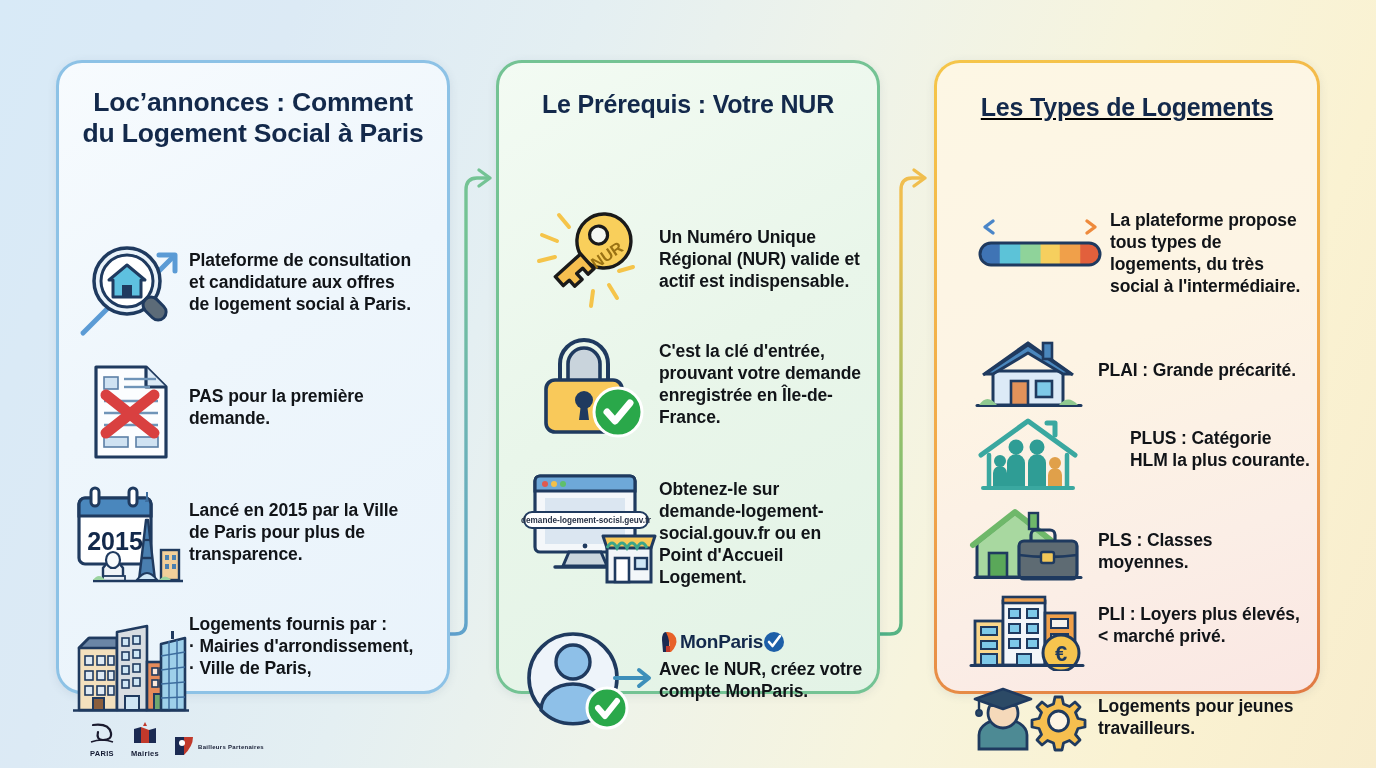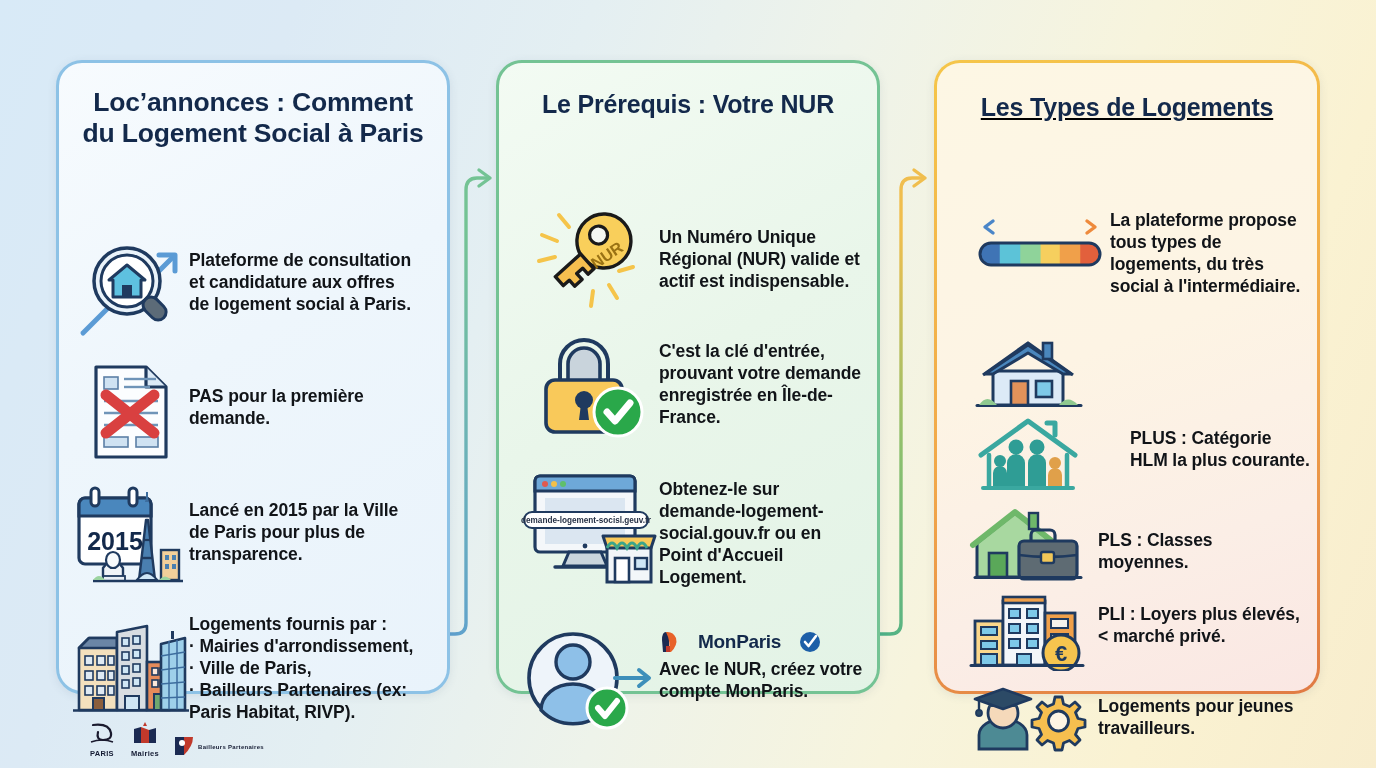--- a/index.html
+++ b/index.html
@@ -497,6 +497,9 @@
             <path d="M90 68 q9 -11 19 0 Z" fill="#8fc98f"></path>
           </svg>
         </div>
+        <div class="text" style="padding-top:24px;width:208px;">
+          <b>PLAI</b><span> : Grande précarité.</span>
+        </div>
       </div>
 
       <div class="row" style="left:18px; top:290px; width:352px;">

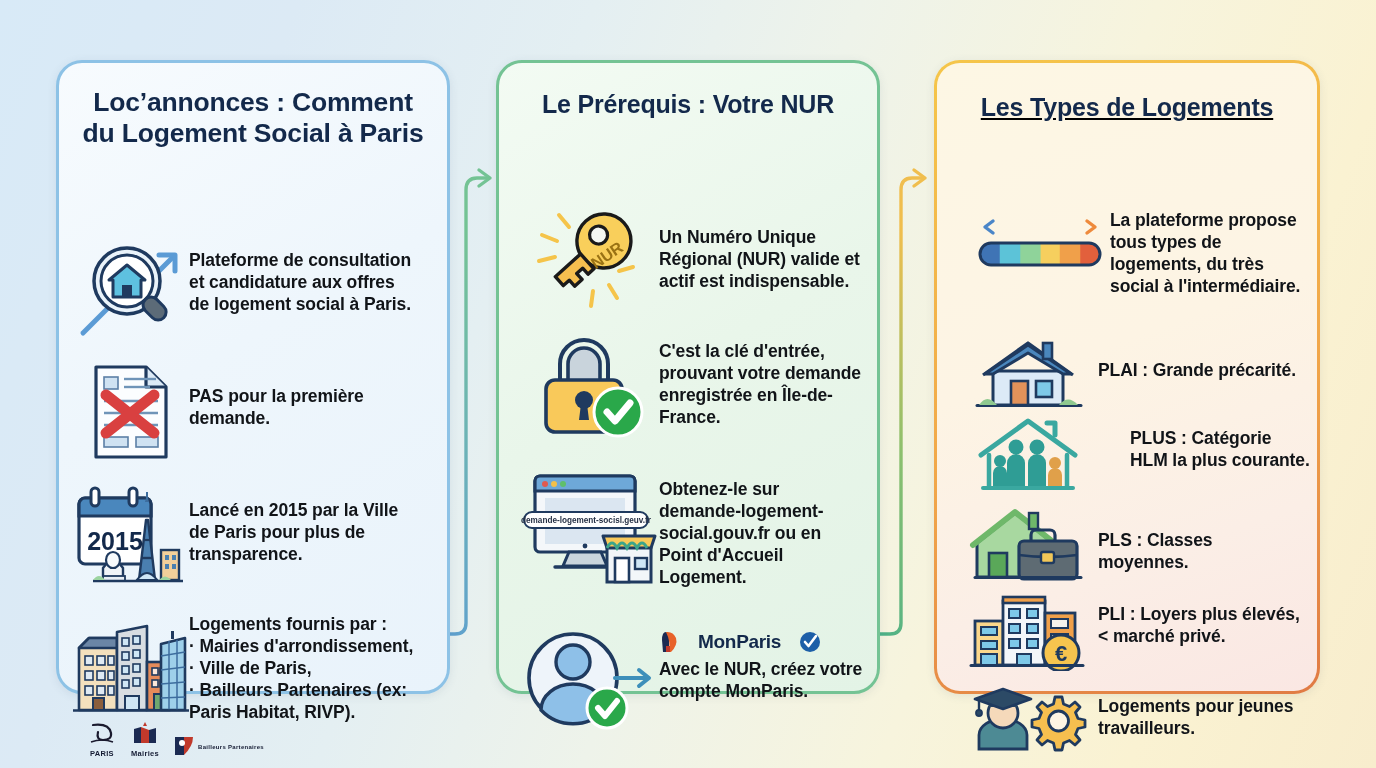--- a/index.html
+++ b/index.html
@@ -124,7 +124,7 @@
   .monparis-line {
     display: flex;
     align-items: center;
-    gap: 18px;
+    gap: 0;
     margin-bottom: 4px;
   }
   .monparis-word {

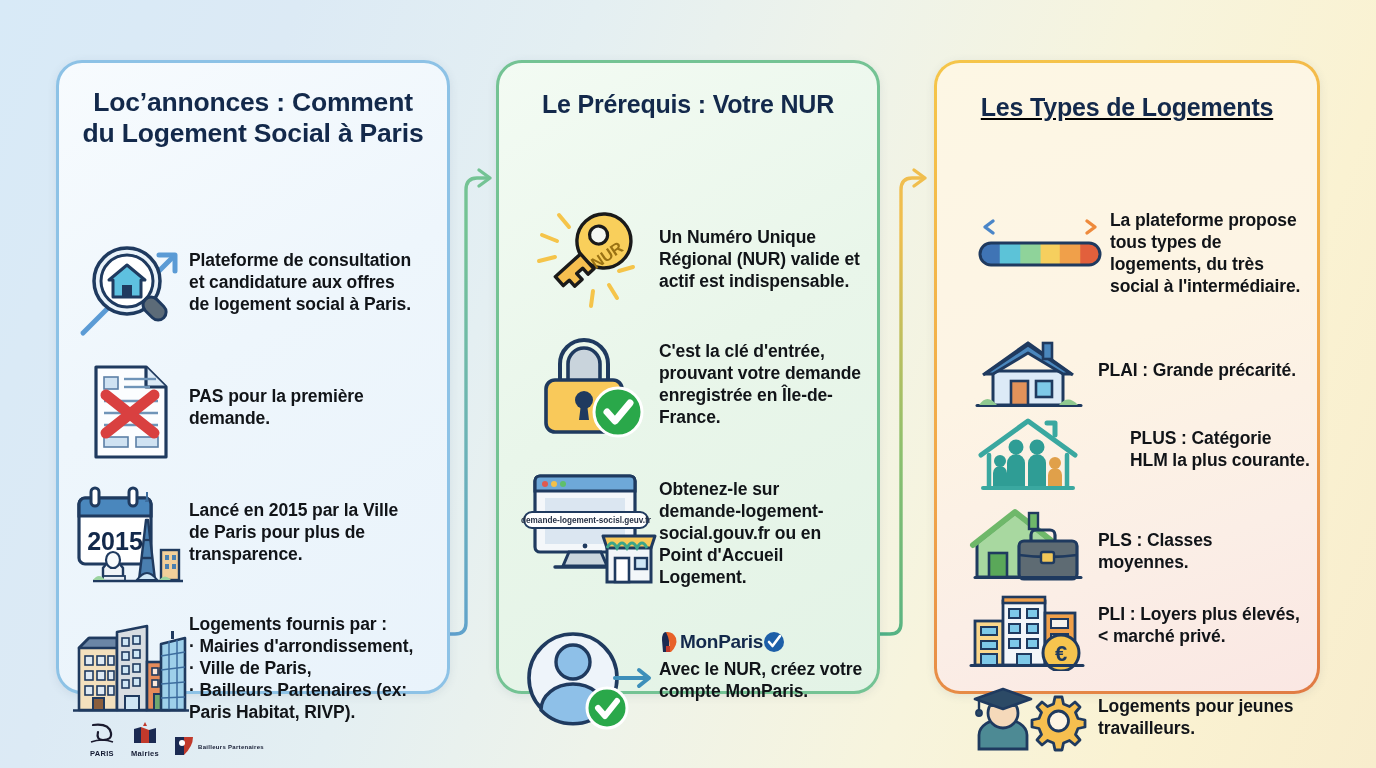--- a/index.html
+++ b/index.html
@@ -309,7 +309,6 @@
           <div>Logements fournis par :</div>
           <div>· <span>Mairies d'arrondissement,</span></div>
           <div>· <span>Ville de Paris,</span></div>
-          <div>· <span>Bailleurs Partenaires (ex: Paris Habitat, RIVP).</span></div>
         </div>
       </div>
 

